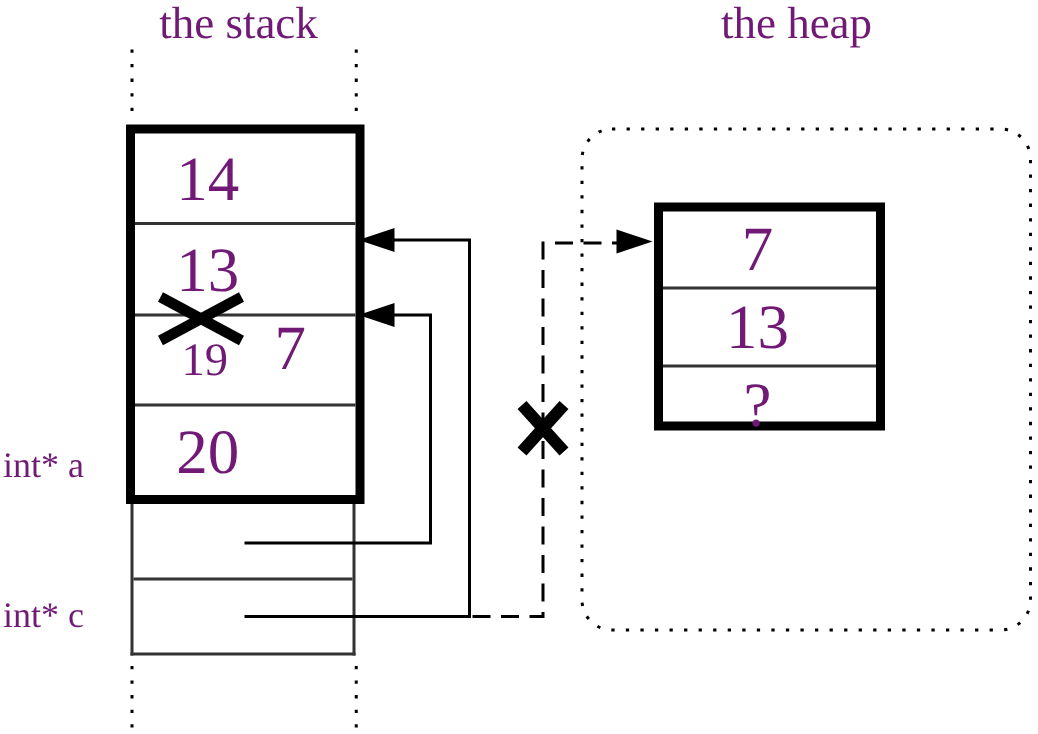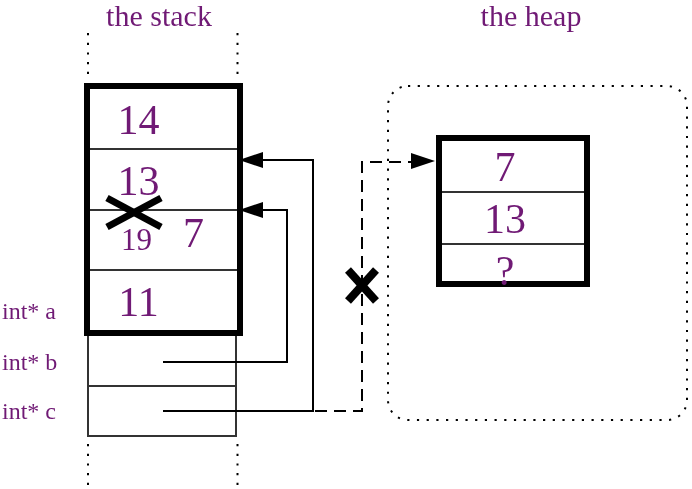--- a/index.html
+++ b/index.html
@@ -122,7 +122,7 @@
       <span class="new-val">7</span>
     </div>
     <div class="srow">
-      <span class="val">11</span>
+      <span class="val">20</span>
     </div>
   </div>
 

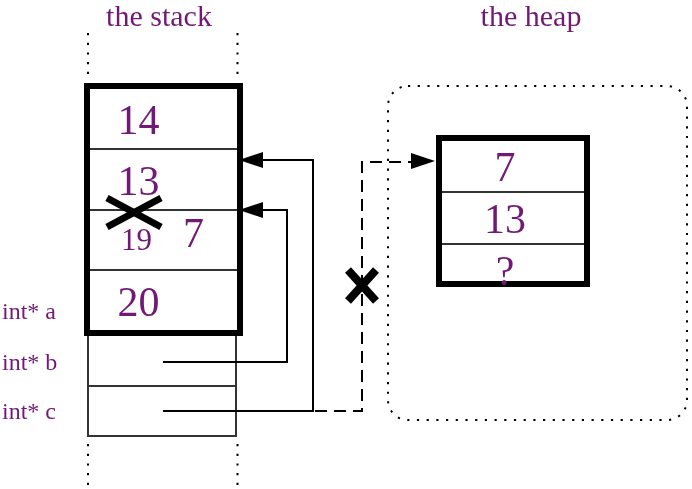--- a/index.html
+++ b/index.html
@@ -132,7 +132,6 @@
   </div>
 
   <div class="ptr-label label-a">int* a</div>
-  <div class="ptr-label label-b">int* b</div>
   <div class="ptr-label label-c">int* c</div>
 
   <div class="heap-frame">

